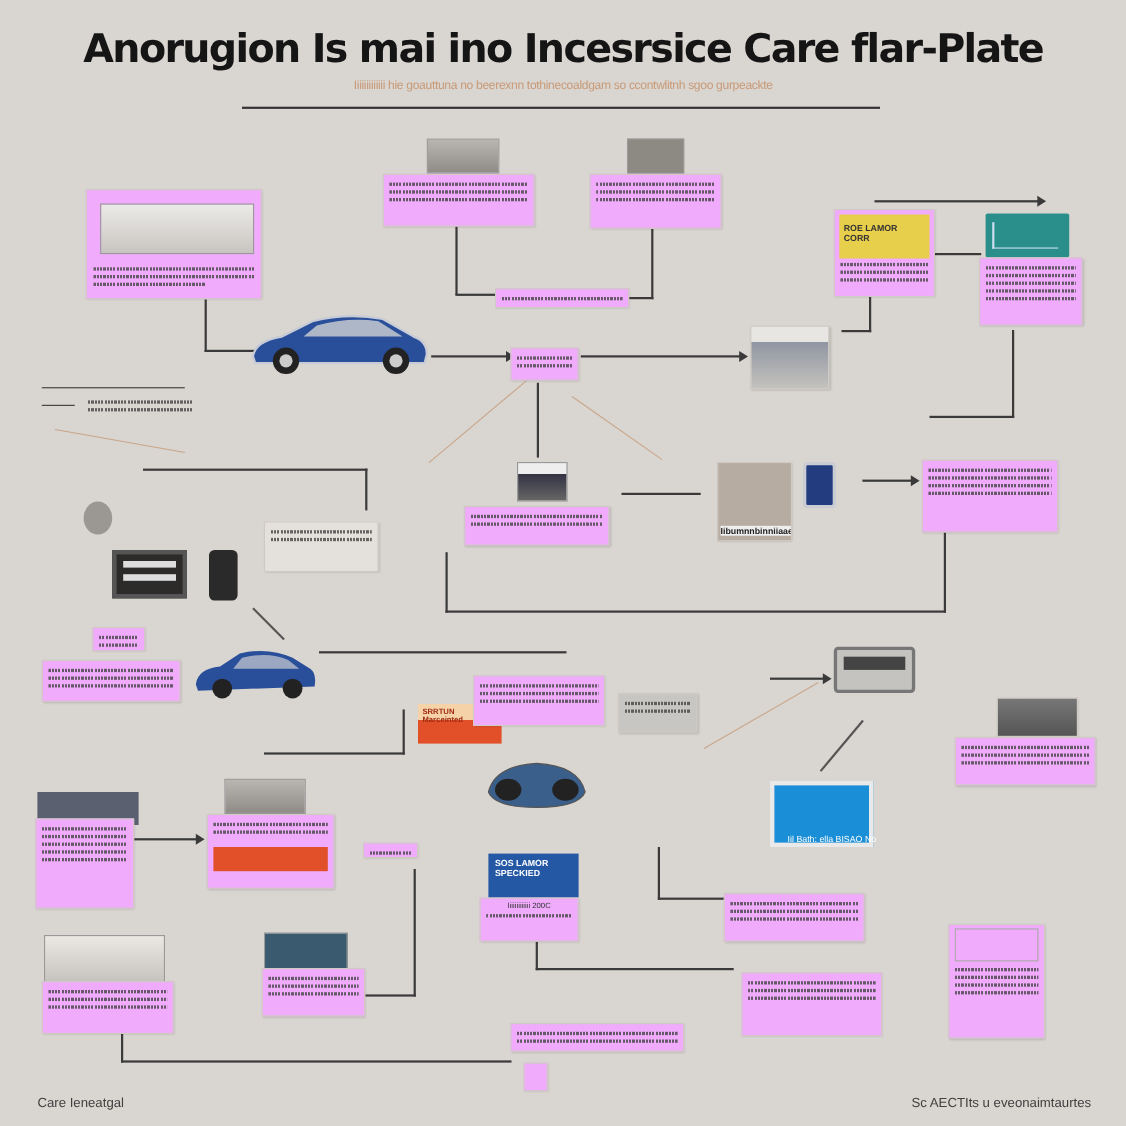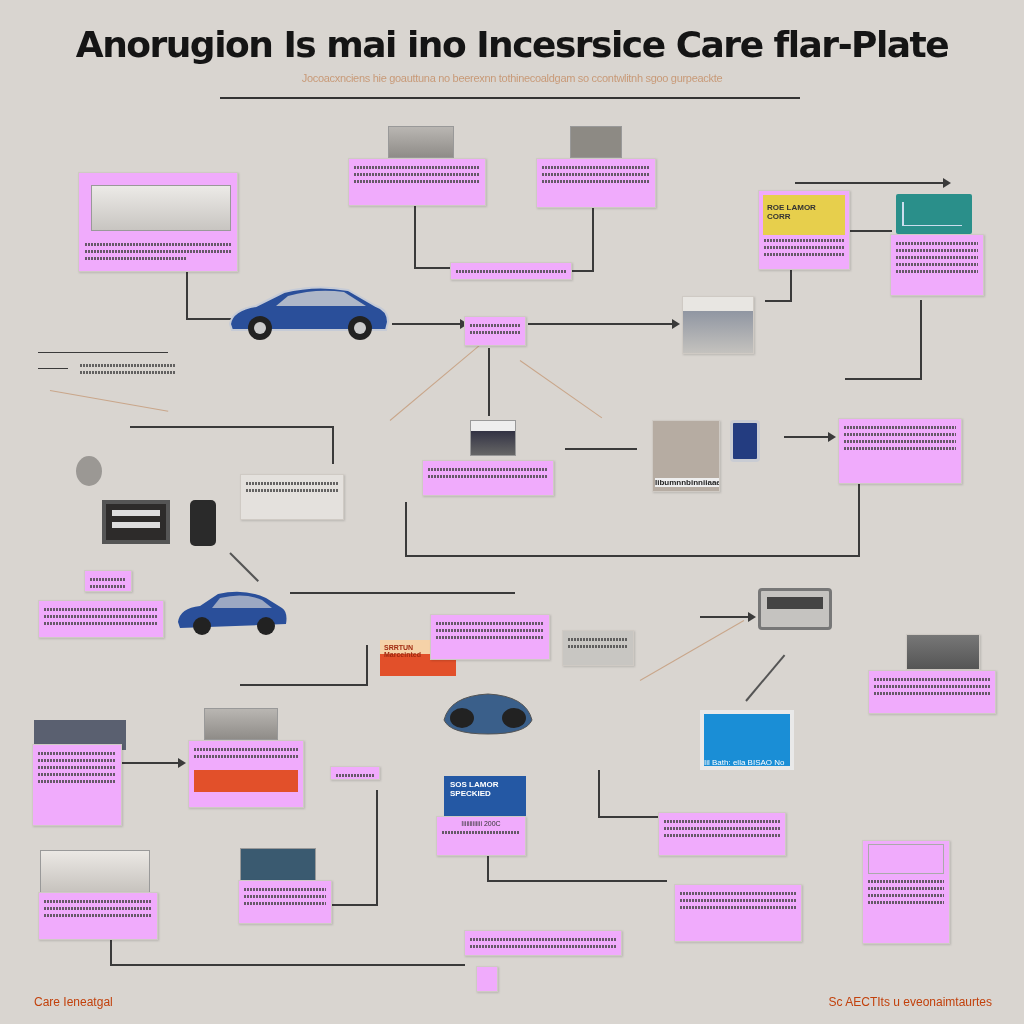--- a/index.html
+++ b/index.html
@@ -21,7 +21,7 @@
 <body>
 
 <div class="title">Anorugion Is mai ino Incesrsice  Care flar-Plate</div>
-<div class="subtitle">Jocoacxnciens hie goauttuna no beerexnn tothinecoaldgam so ccontwlitnh sgoo gurpeackte</div>
+<div class="subtitle">Iiiiiiiiiiiii hie goauttuna no beerexnn tothinecoaldgam so ccontwlitnh sgoo gurpeackte</div>
 <div class="rule"></div>
 
 <div class="vl" style="left:186px;top:272px;height:48px"></div>

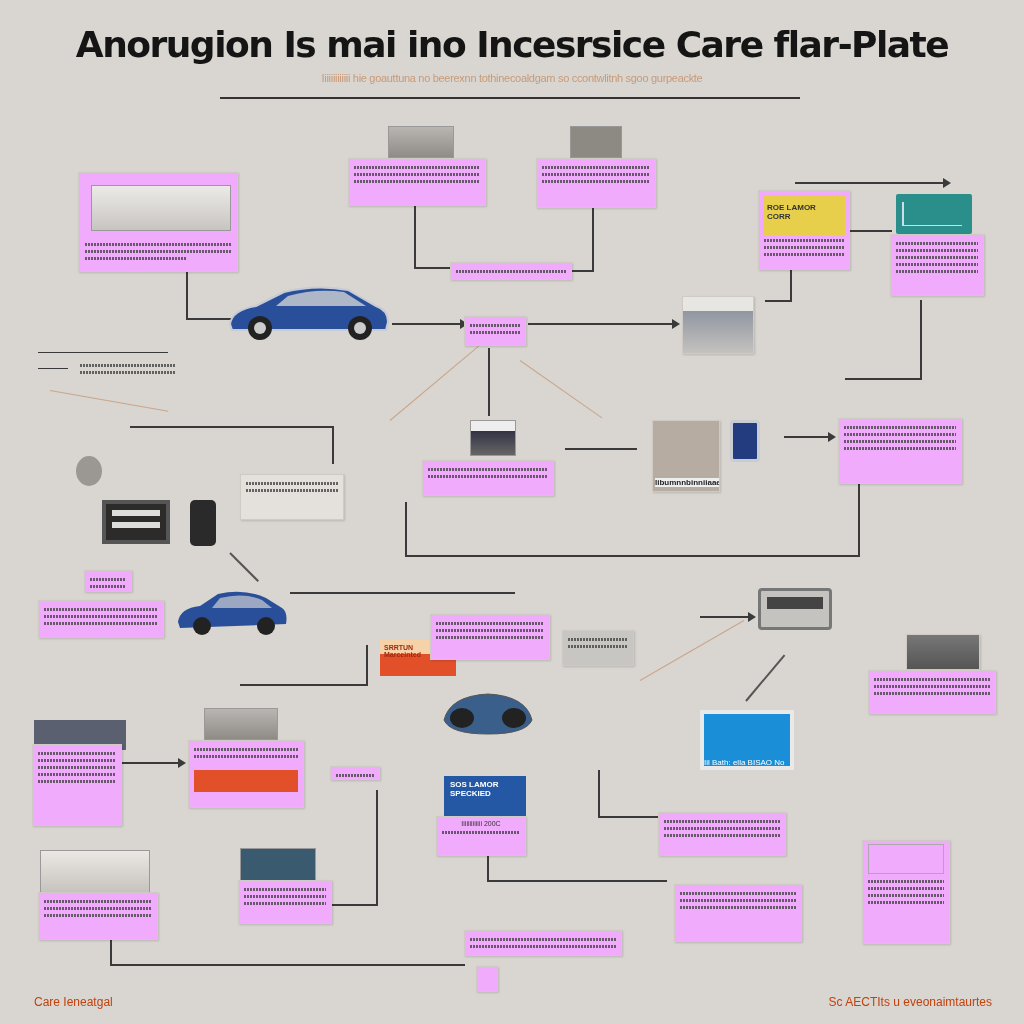--- a/index.html
+++ b/index.html
@@ -203,7 +203,7 @@
     <ellipse cx="74" cy="28" rx="12" ry="10" fill="#222"></ellipse>
 </svg>
 
-<div style="position:absolute;left:700px;top:710px;width:94px;height:60px;background:#1a8ed6;border:4px solid #e9e9e9;color:#fff;font-size:8px;padding-top:44px;padding-left:0;white-space:nowrap">Iil Bath: ella BISAO No</div>
+<div style="position:absolute;left:700px;top:710px;width:94px;height:60px;background:#1a8ed6;border:4px solid #e9e9e9;color:#fff;font-size:8px;padding-top:44px;padding-left:12px;white-space:nowrap">Iil Bath: ella BISAO No</div>
 
 <div style="position:absolute;left:34px;top:720px;width:92px;height:30px;background:#5a6070"></div>
 <div class="card" style="left:32px;top:744px;width:90px;height:82px">

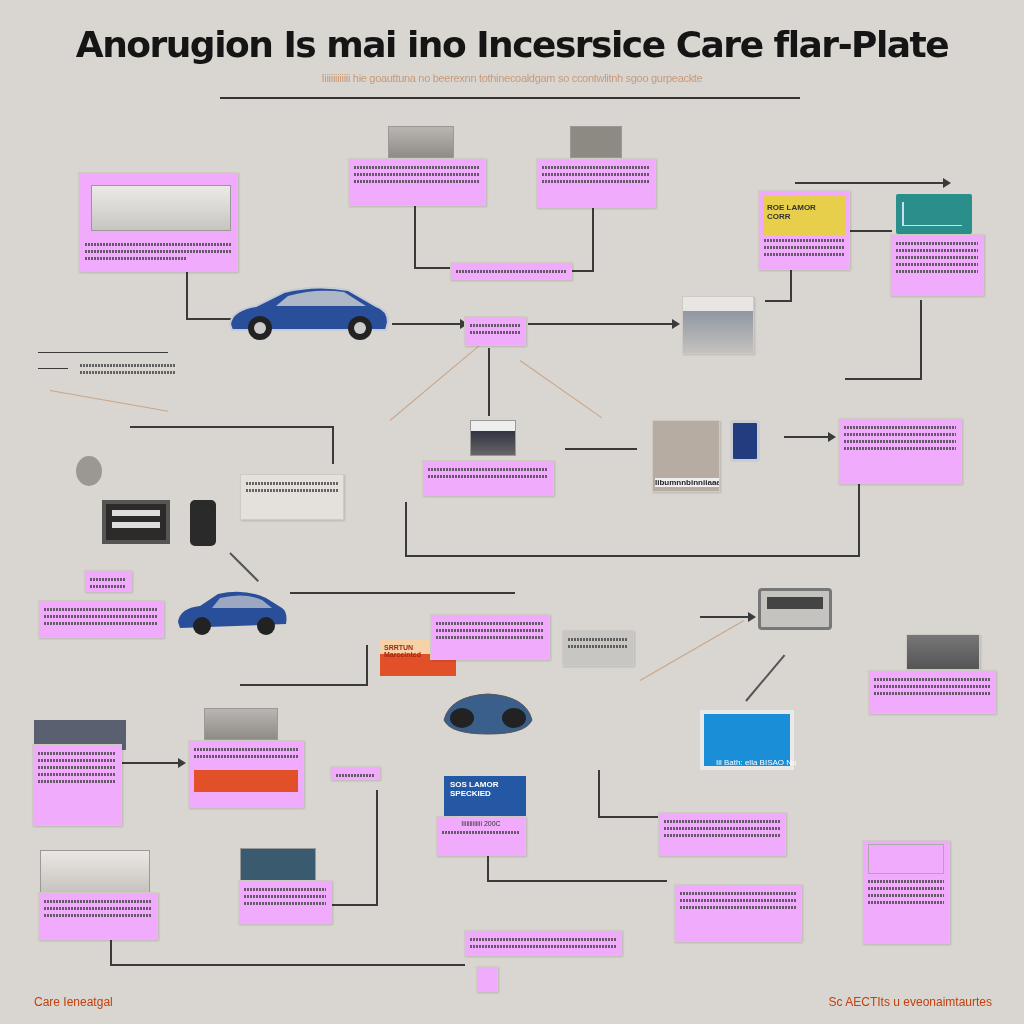--- a/index.html
+++ b/index.html
@@ -14,7 +14,7 @@
 .vl{position:absolute;width:2px;background:#3a3a3a}
 .arrow::after{content:"";position:absolute;right:-6px;top:-4px;border-left:8px solid #3a3a3a;border-top:5px solid transparent;border-bottom:5px solid transparent}
 .car{position:absolute}
-.footer{position:absolute;top:995px;font-size:12px;color:#c2410c}
+.footer{position:absolute;top:995px;font-size:12px;color:#404040}
 .thin{position:absolute;height:1px;background:#c9a68a;transform-origin:left center}
 </style>
 </head>

